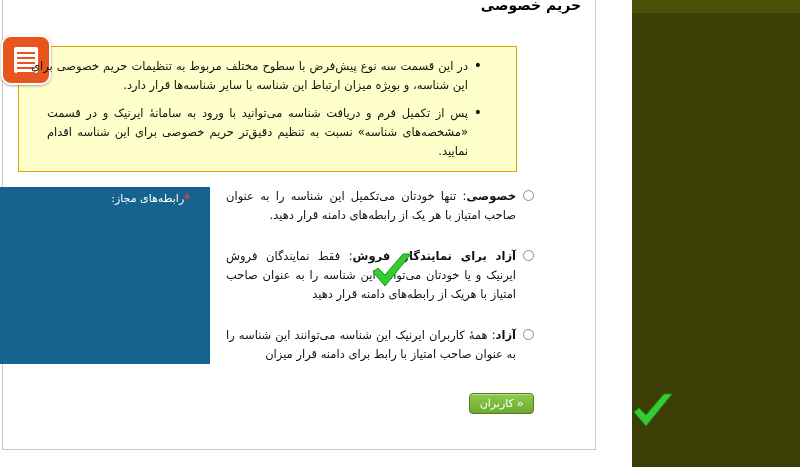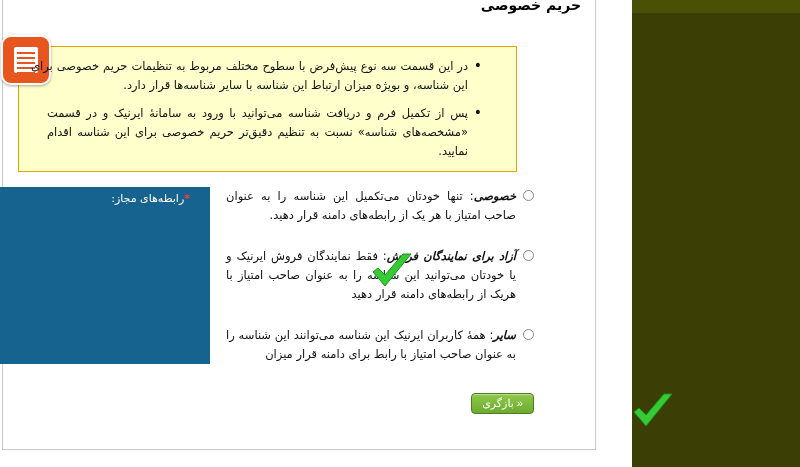--- a/index.html
+++ b/index.html
@@ -144,7 +144,7 @@
     background: #ffffff;
     box-sizing: border-box;
   }
-  .option-row b { font-weight: bold; font-style: italic; }
+  .option-row b { font-weight: bold; }
   
   #relations-box {
     position: absolute;

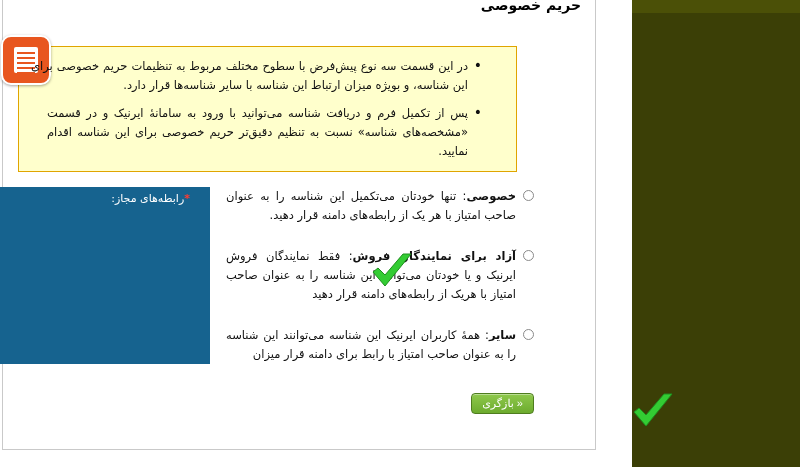--- a/index.html
+++ b/index.html
@@ -232,7 +232,7 @@
 
     <div class="option-row">
       <span class="radio"></span>
-      <b>سایر</b><span>: همهٔ کاربران ایرنیک این شناسه می‌توانند این شناسه را به عنوان صاحب امتیاز با رابط برای دامنه قرار میزان</span>
+      <b>آزاد</b><span>: همهٔ کاربران ایرنیک این شناسه می‌توانند این شناسه را به عنوان صاحب امتیاز با رابط برای دامنه قرار میزان</span>
     </div>
 
   </div>

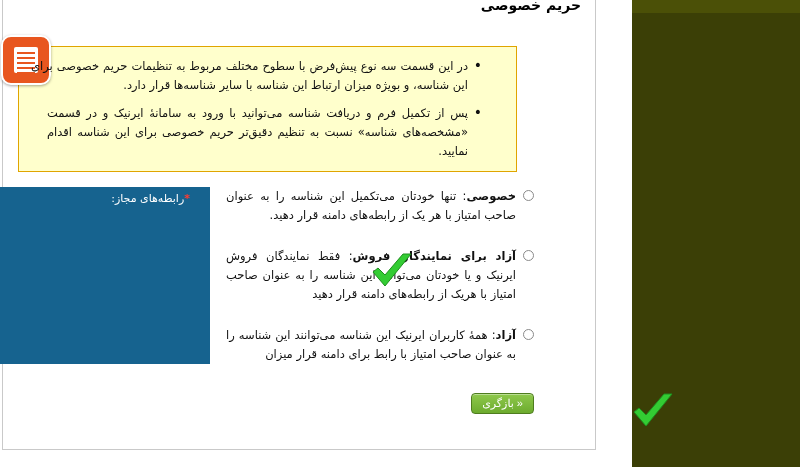--- a/index.html
+++ b/index.html
@@ -243,7 +243,7 @@
     </div>
   </div>
 
-  <button id="back-button">« بازگری</button>
+  <button id="back-button">« کاربران</button>
 
 </div>
 

